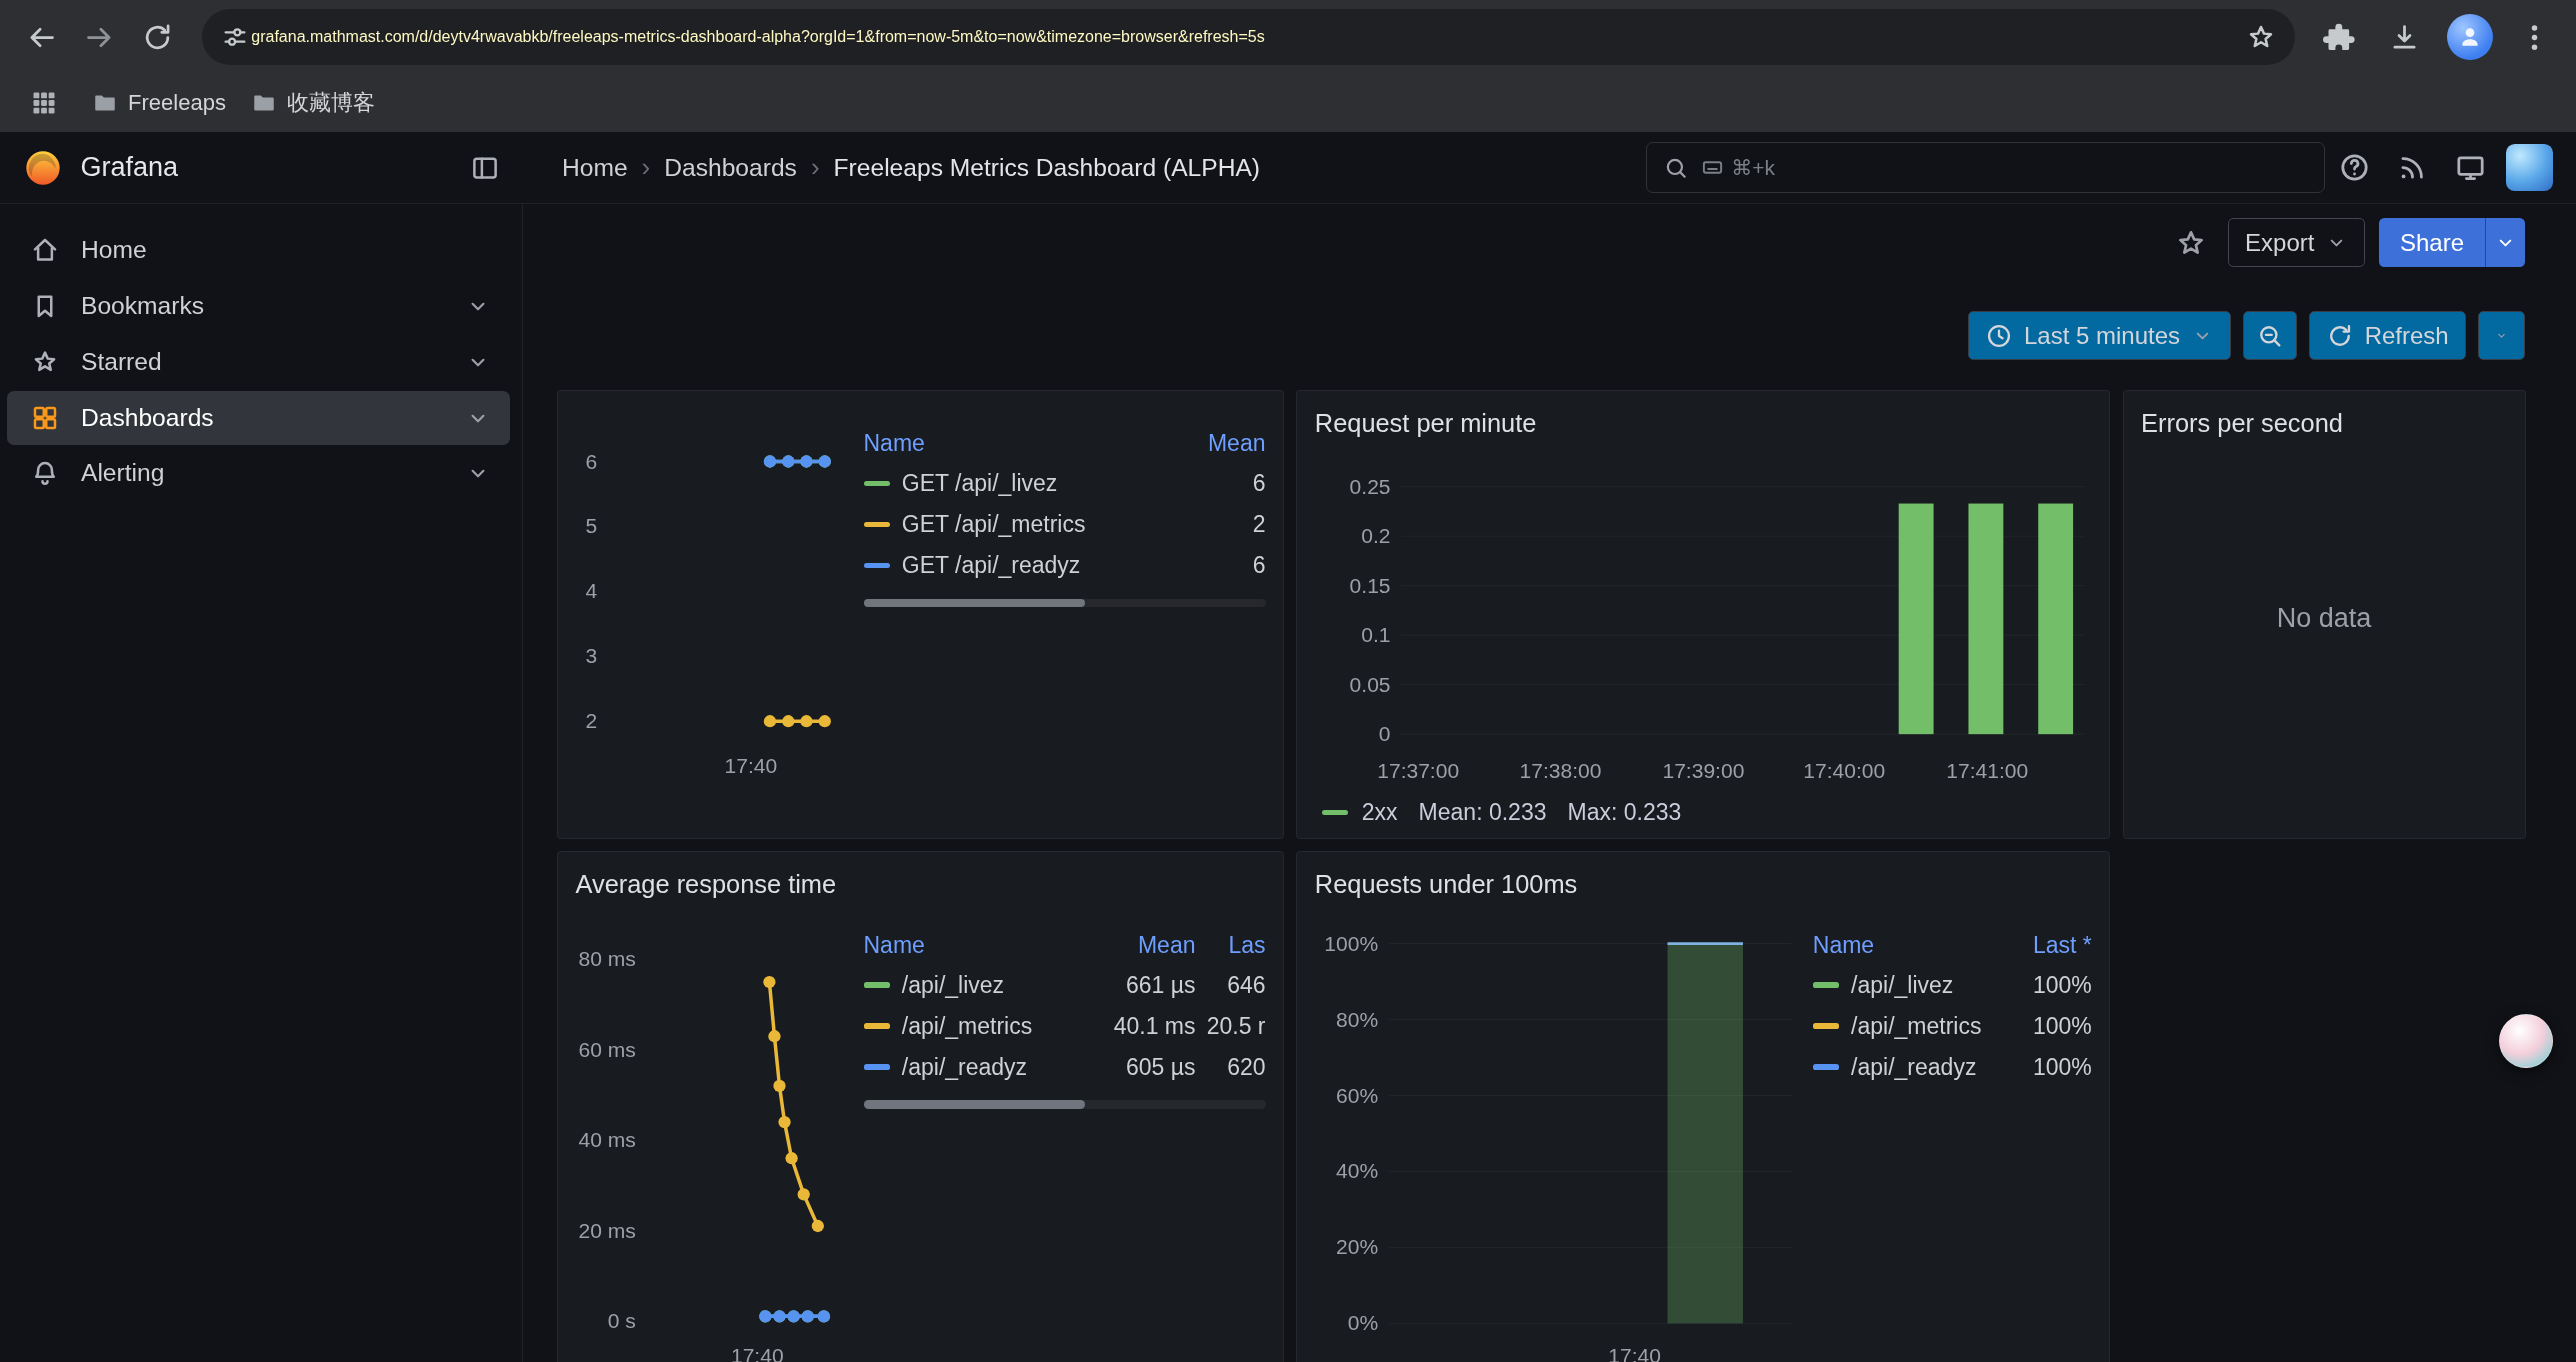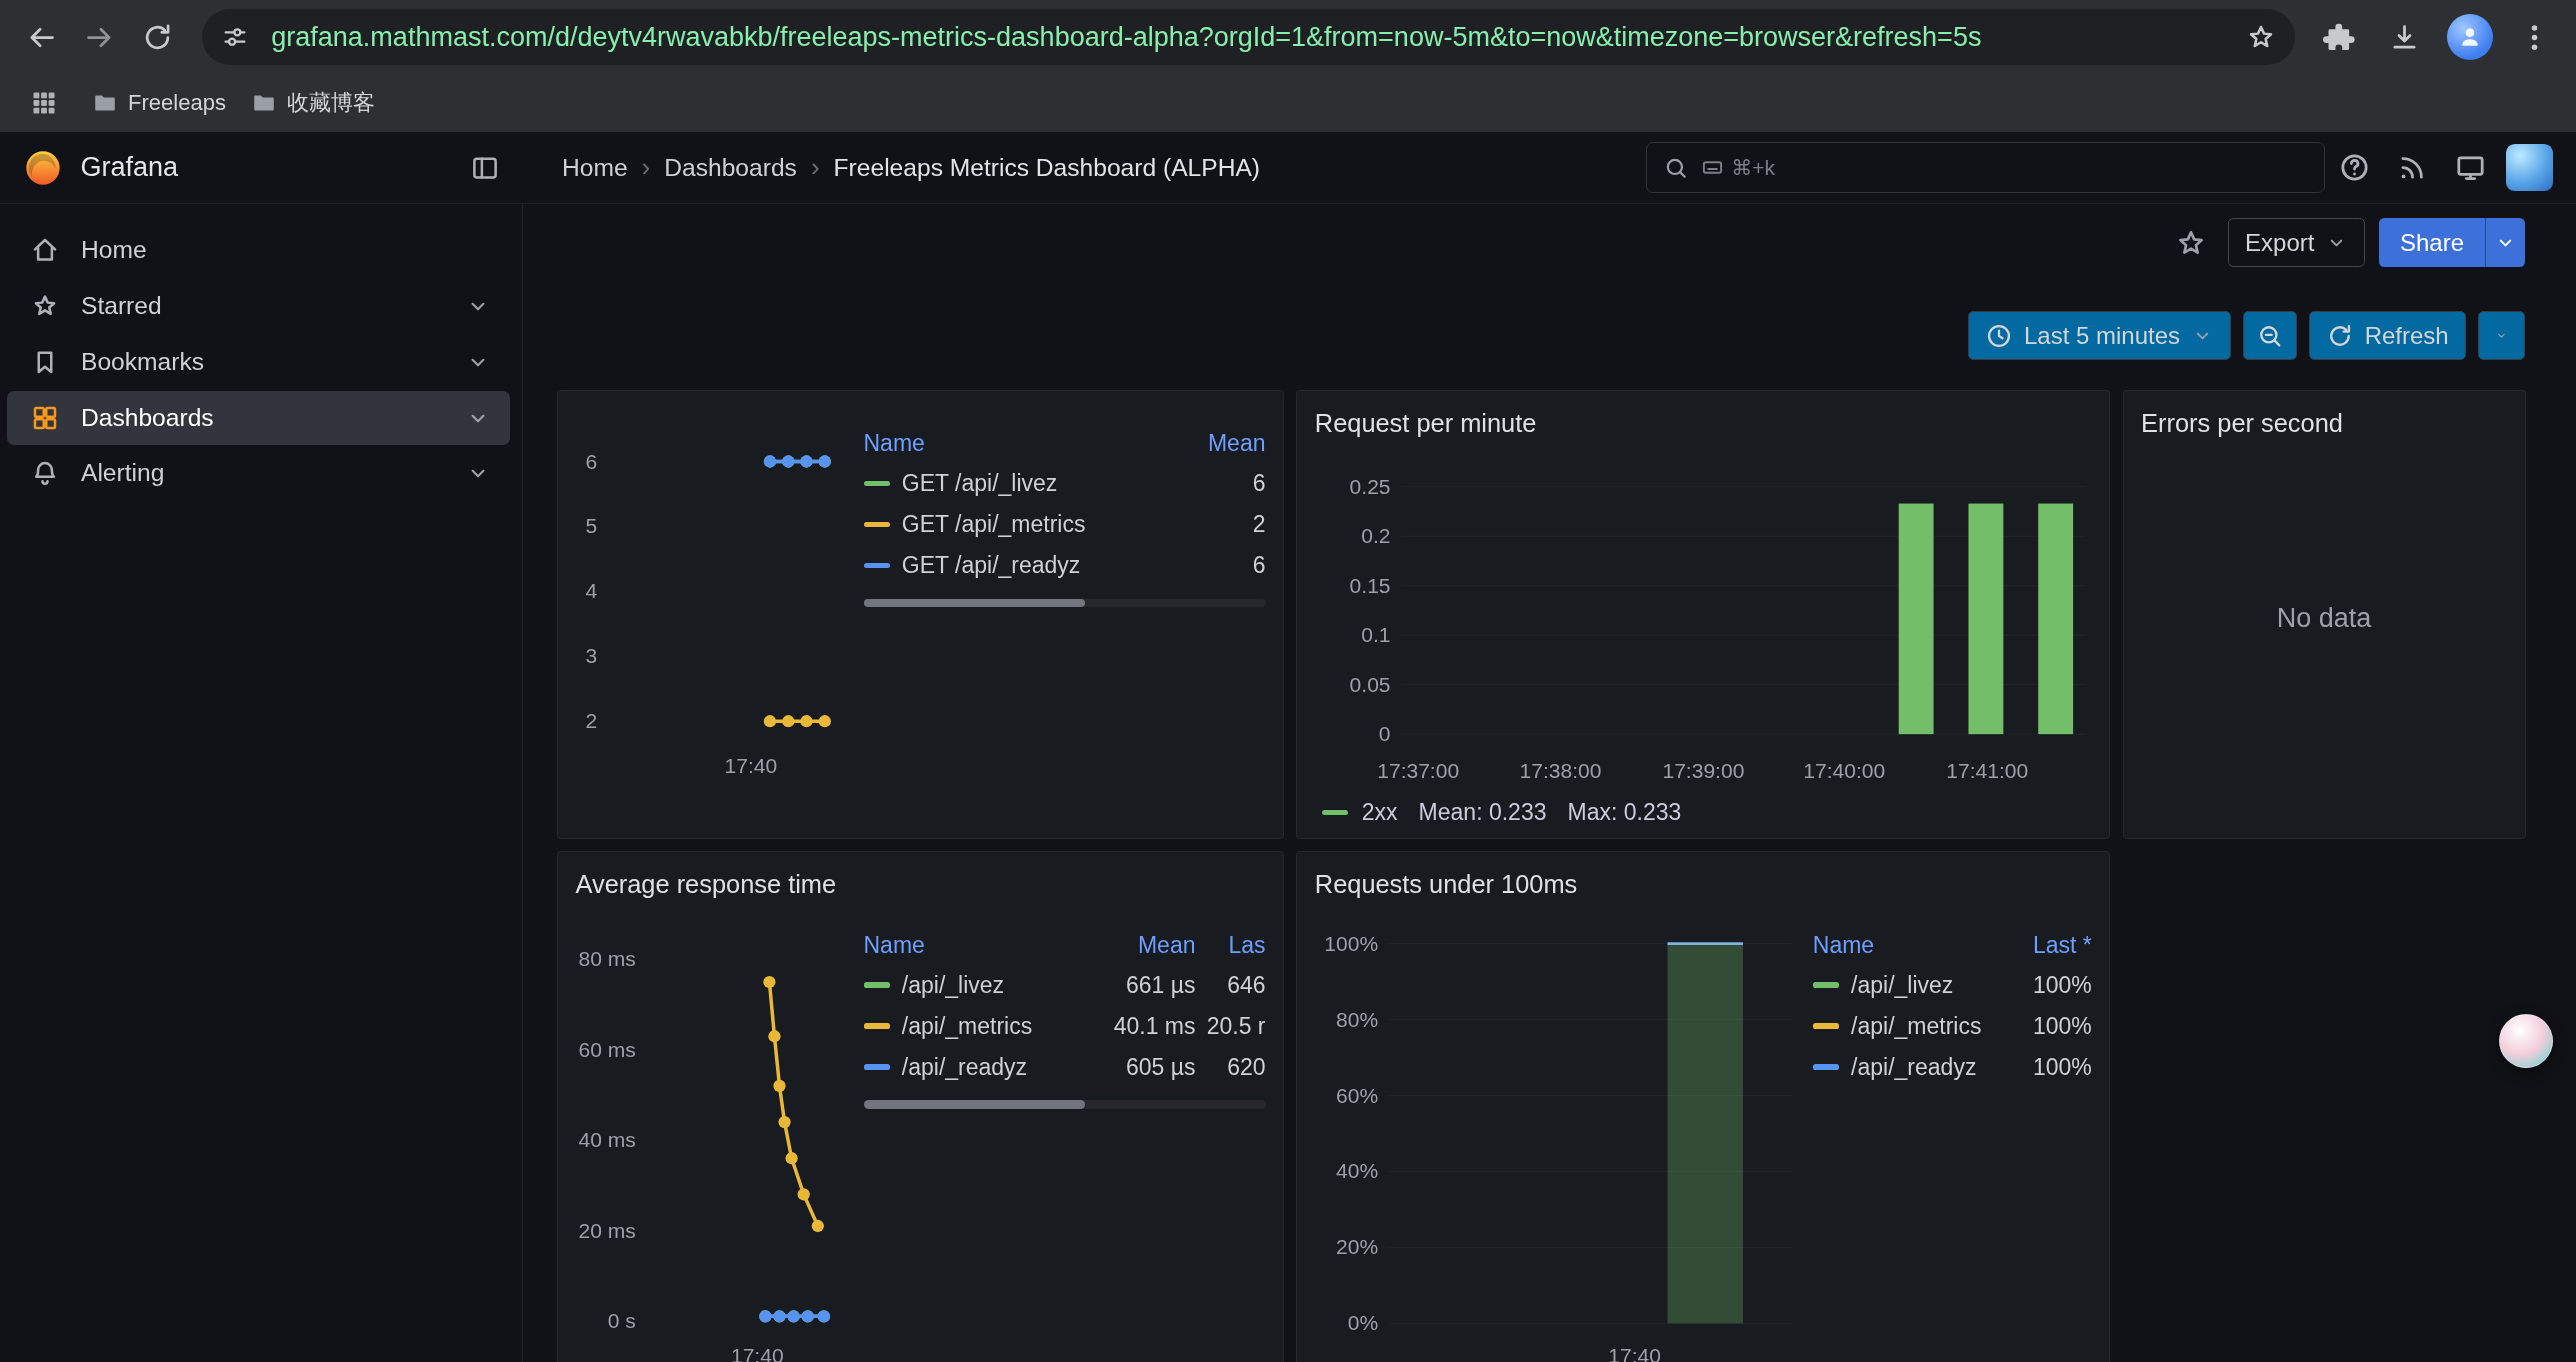--- a/index.html
+++ b/index.html
@@ -16,7 +16,7 @@
   .ic-f{width:33px;height:33px;fill:#c7cacd;}
   .urlbar{flex:1;height:56px;margin:0 16px;background:#1f2023;border-radius:28px;
     display:flex;align-items:center;padding:0 19px;min-width:0;}
-  .url-text{flex:1;color:#86efac;font-size:27px;white-space:nowrap;overflow:hidden;margin-left:22px;}
+  .url-text{flex:1;color:#fef9c3;font-size:16px;white-space:nowrap;overflow:hidden;margin-left:2px;}
   .tb-right{display:flex;align-items:center;gap:7px;flex-shrink:0;}
   .avatar-chrome{width:46px;height:46px;border-radius:50%;
     background:radial-gradient(circle at 35% 30%,#9fc6ff,#3d7ef0 70%);display:flex;align-items:center;justify-content:center;}

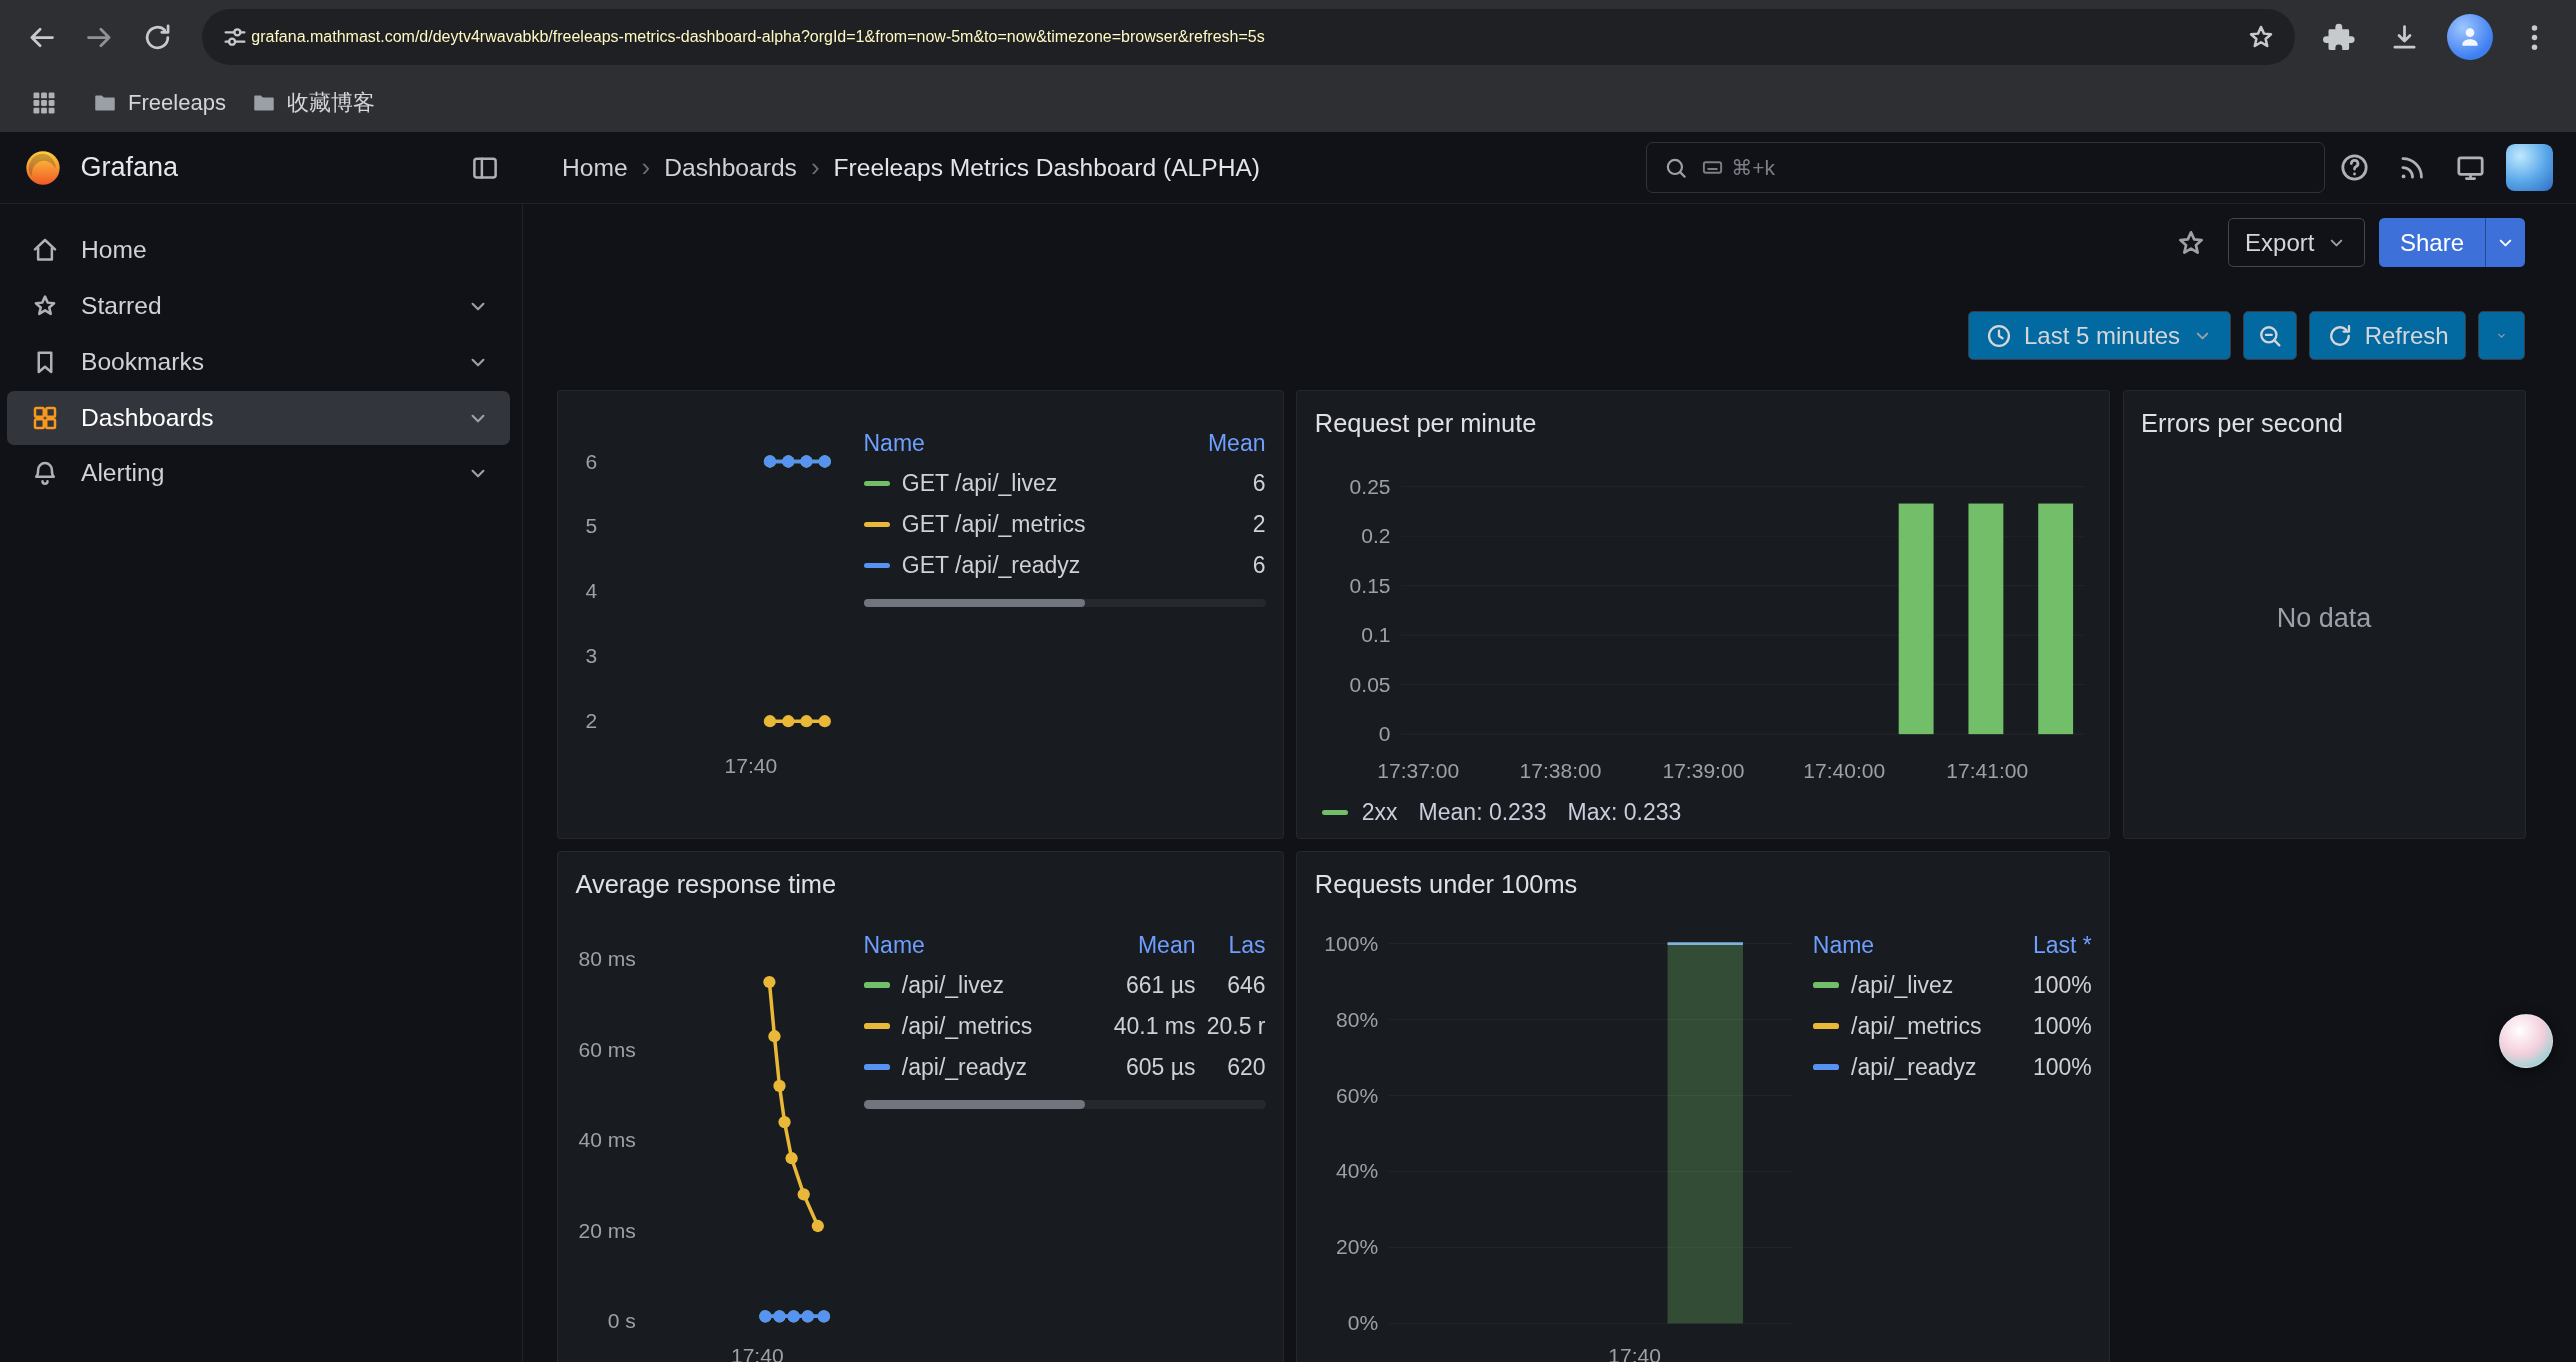--- a/index.html
+++ b/index.html
@@ -261,18 +261,18 @@
         </div>
         <div class="s-item">
           <svg class="s-ic" viewBox="0 0 24 24">
-            <path d="M12 4.5l2.2 4.8 5.1.5-3.9 3.4 1.2 5.1-4.6-2.8-4.6 2.8 1.2-5.1-3.9-3.4 5.1-.5z"></path>
-          </svg>
-          <span>Starred</span>
+            <path d="M7 4.5h10V20l-5-4.2L7 20z"></path>
+          </svg>
+          <span>Bookmarks</span>
           <svg class="s-chev" viewBox="0 0 24 24">
             <path d="M7 10l5 5 5-5"></path>
           </svg>
         </div>
         <div class="s-item">
           <svg class="s-ic" viewBox="0 0 24 24">
-            <path d="M7 4.5h10V20l-5-4.2L7 20z"></path>
-          </svg>
-          <span>Bookmarks</span>
+            <path d="M12 4.5l2.2 4.8 5.1.5-3.9 3.4 1.2 5.1-4.6-2.8-4.6 2.8 1.2-5.1-3.9-3.4 5.1-.5z"></path>
+          </svg>
+          <span>Starred</span>
           <svg class="s-chev" viewBox="0 0 24 24">
             <path d="M7 10l5 5 5-5"></path>
           </svg>

